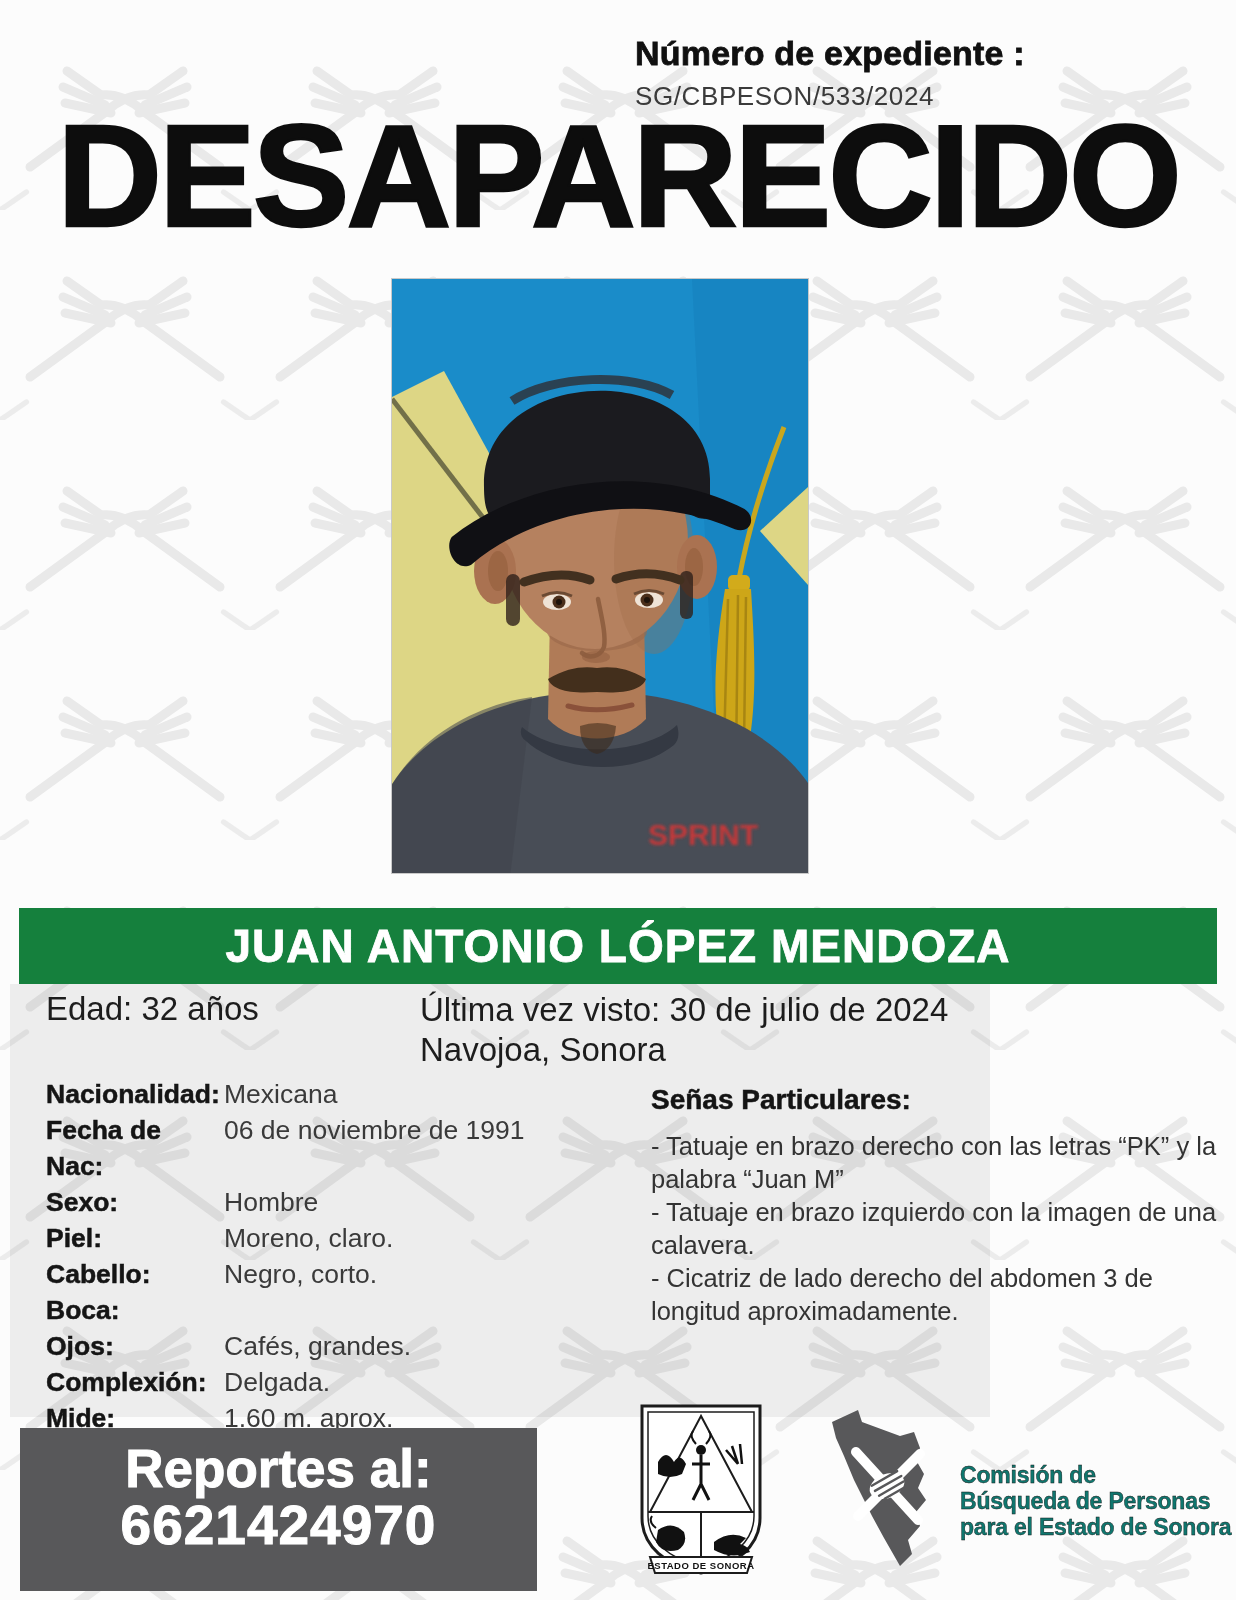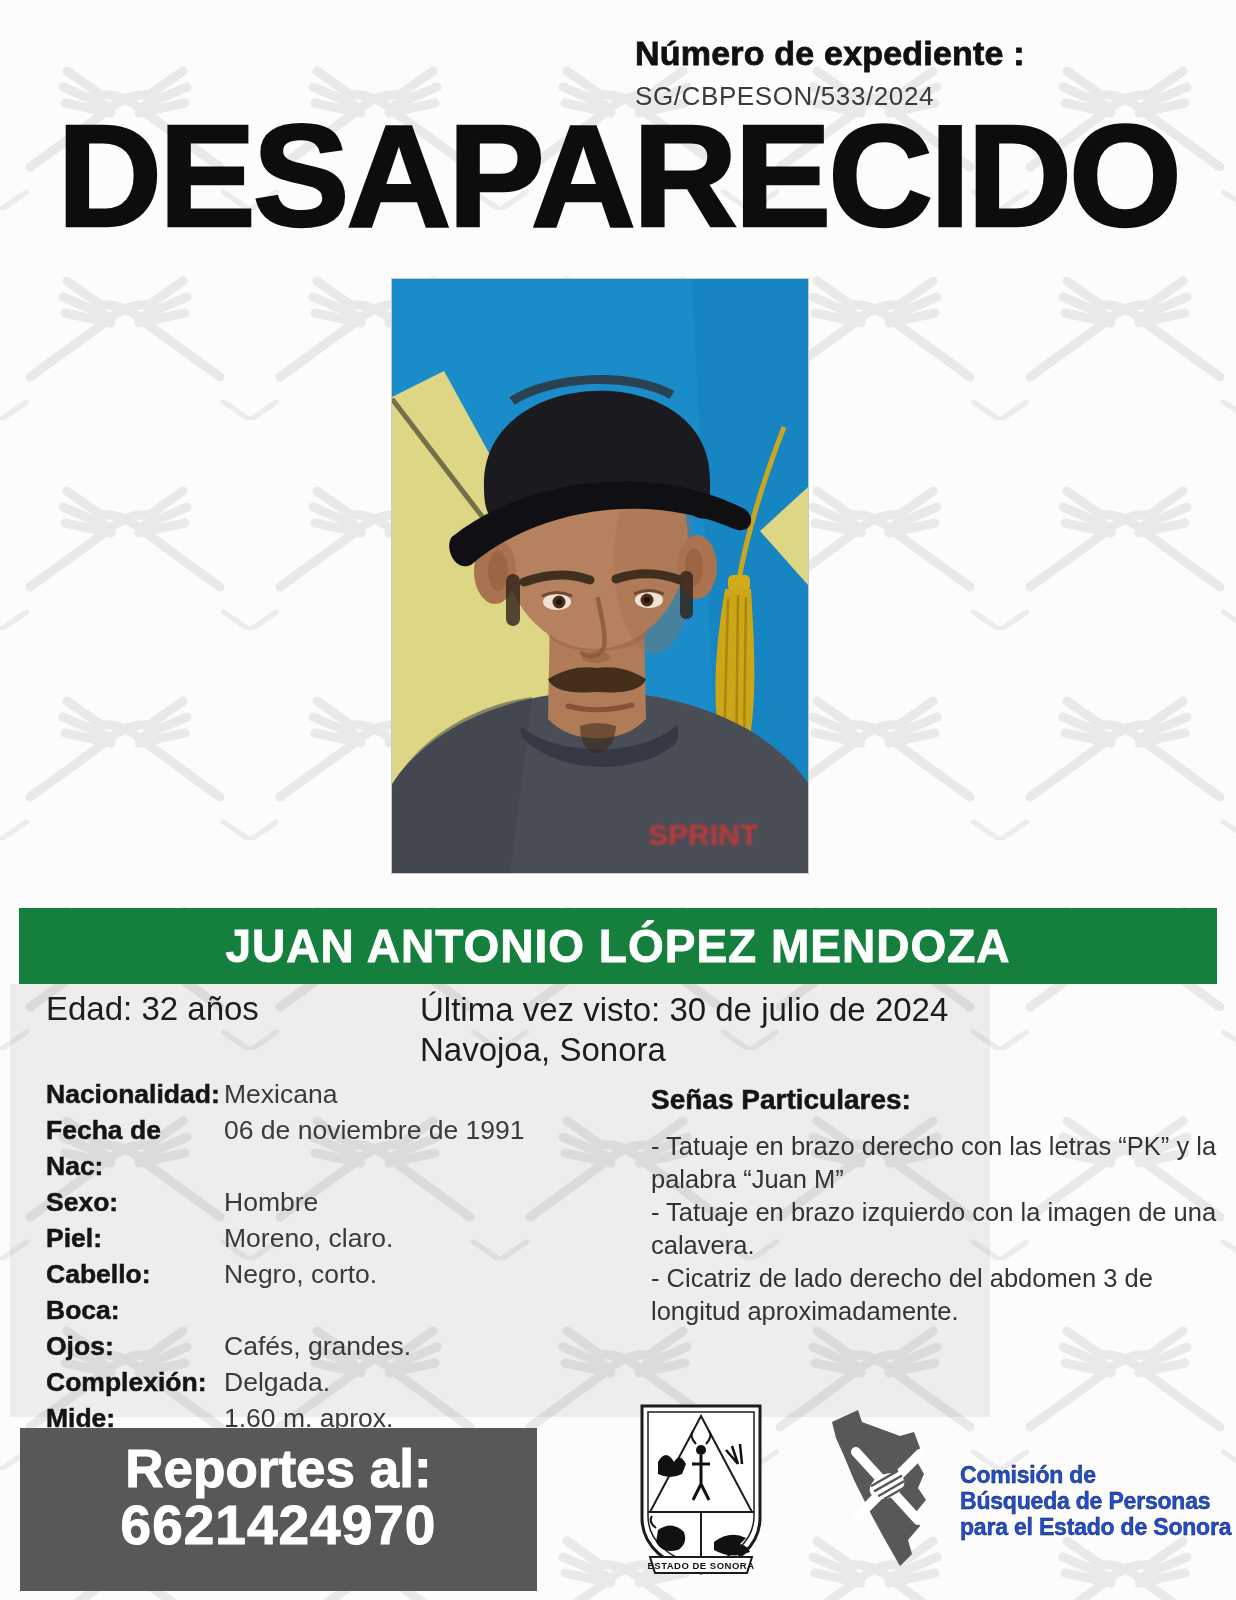--- a/index.html
+++ b/index.html
@@ -91,7 +91,7 @@
   .maplogo{position:absolute;left:828px;top:1408px;}
   .commission-text{
     position:absolute;left:960px;top:1462px;
-    font-size:23px;font-weight:bold;line-height:26px;color:#1d4ed8;
+    font-size:23px;font-weight:bold;line-height:26px;color:#0f766e;
     -webkit-text-stroke:0.4px #141414;letter-spacing:-0.2px;white-space:nowrap;
   }
 </style>

